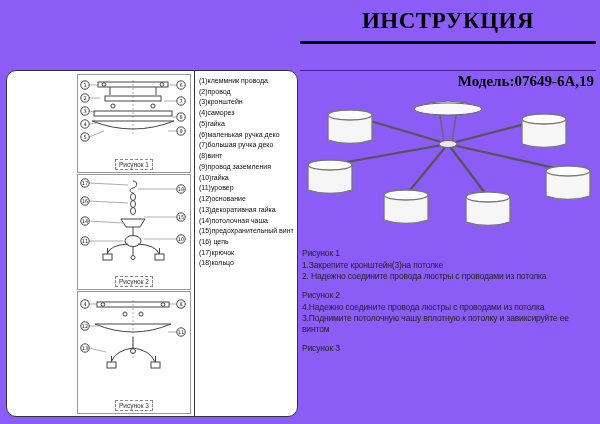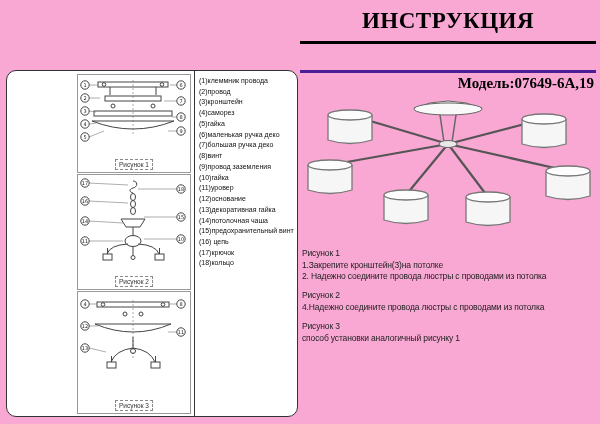--- a/index.html
+++ b/index.html
@@ -4,7 +4,7 @@
 <style>
   html,body { margin:0; padding:0; background:#ffffff; }
   .page {
-    position:relative; width:600px; height:424px; background:#f9a8d4;
+    position:relative; width:600px; height:424px; background:#8b5cf6;
     font-family:"Liberation Sans", sans-serif; color:#111; overflow:hidden;
   }
   

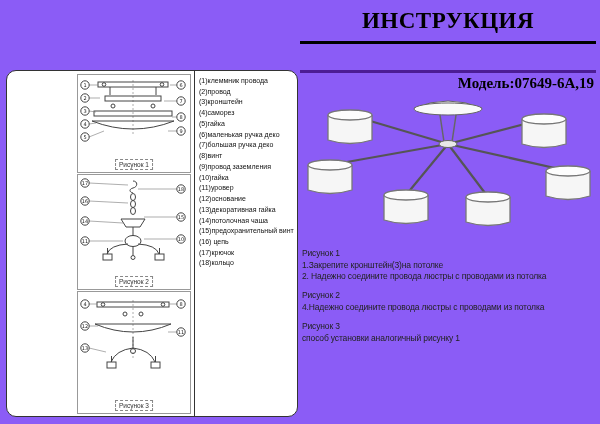--- a/index.html
+++ b/index.html
@@ -42,7 +42,7 @@
   
   .model-row {
     position:absolute; left:300px; top:70px; width:294px;
-    border-top:3px solid #4c1d95; text-align:right; padding:2px 2px 0 0;
+    border-top:1px solid #4c1d95; text-align:right; padding:2px 2px 0 0;
     font-family:"Liberation Serif", serif; font-weight:bold; font-size:15px; color:#000;
   }
   .lamp-wrap { position:absolute; left:300px; top:92px; width:296px; height:156px; }

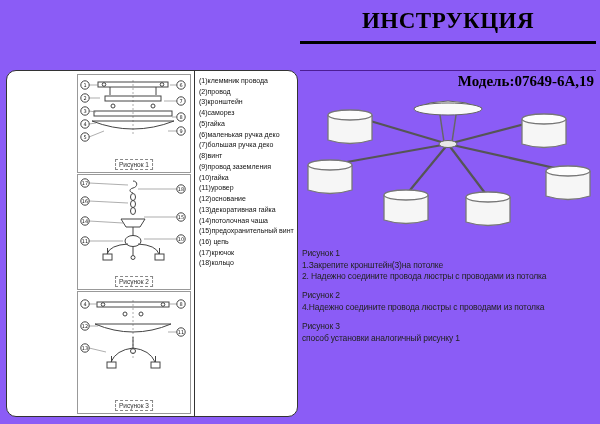--- a/index.html
+++ b/index.html
@@ -263,6 +263,7 @@
     <div class="inst-block">
       <div class="inst-heading">Рисунок 2</div>
       <div class="inst-line">4.Надежно соедините провода люстры с проводами из потолка</div>
+      <div class="inst-line">3.Поднимите потолочную чашу вплотную к потолку и завиксируйте ее винтом</div>
     </div>
     <div class="inst-block">
       <div class="inst-heading">Рисунок 3</div>

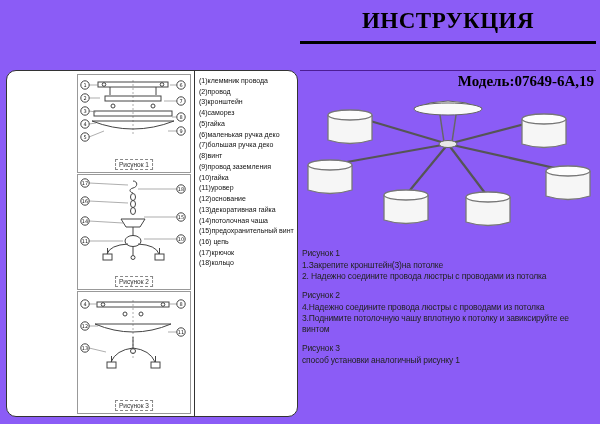--- a/index.html
+++ b/index.html
@@ -267,7 +267,6 @@
     </div>
     <div class="inst-block">
       <div class="inst-heading">Рисунок 3</div>
-      <div class="inst-line">способ установки аналогичный рисунку 1</div>
     </div>
   </div>
 

